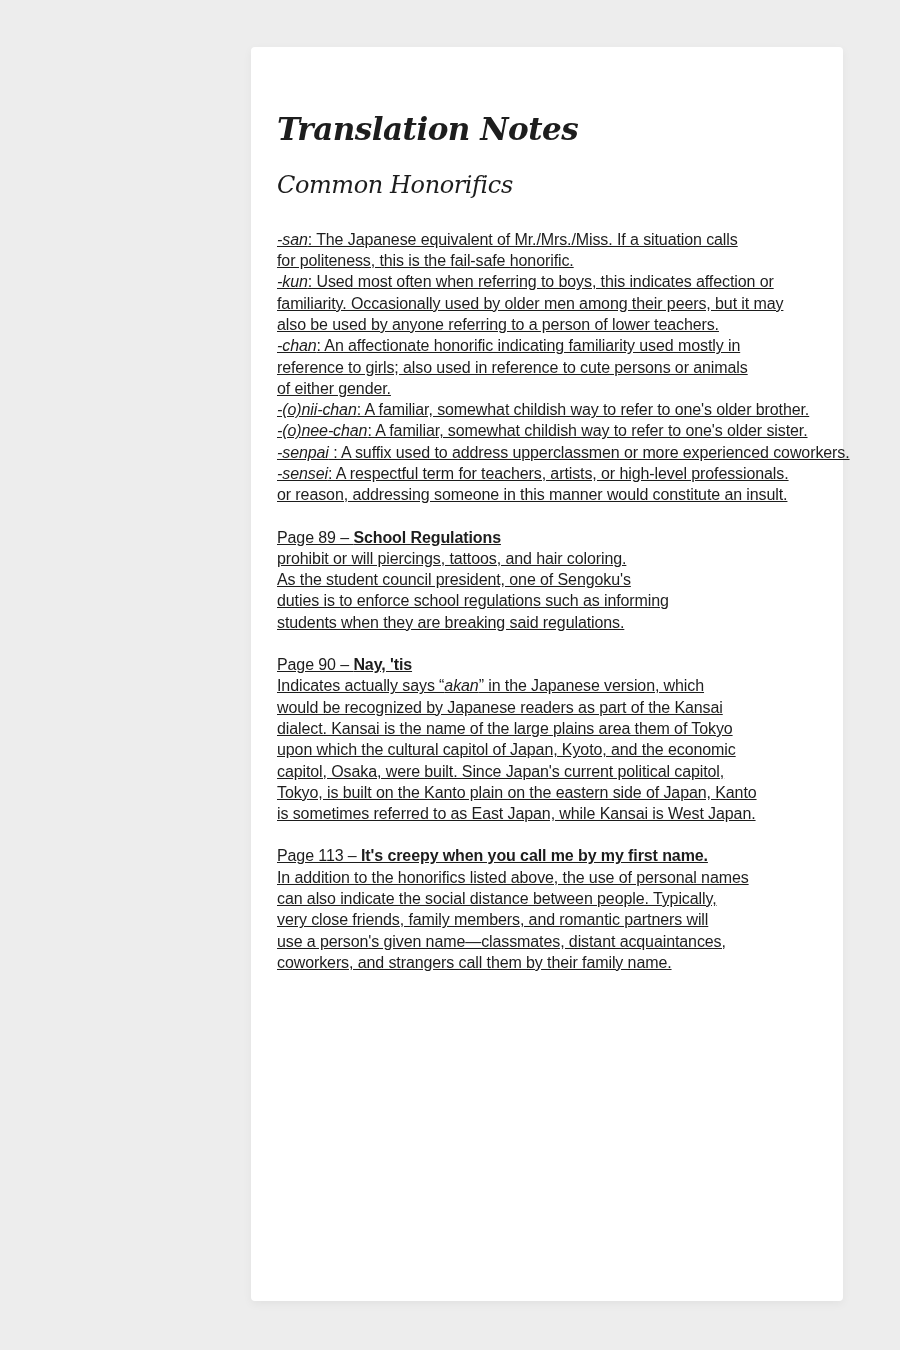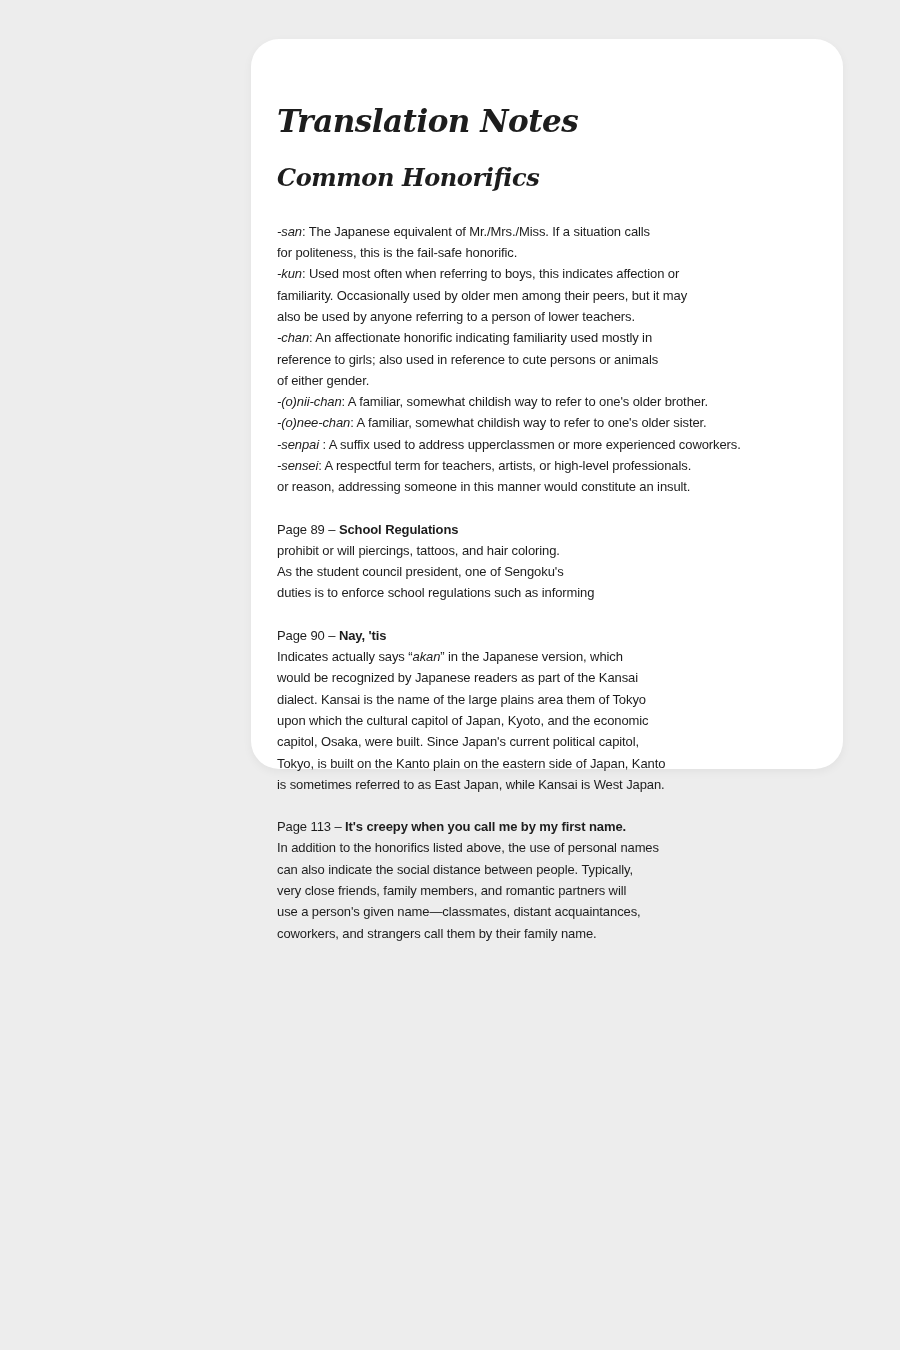--- a/index.html
+++ b/index.html
@@ -18,11 +18,11 @@
   .card {
     position: absolute;
     left: 251px;
-    top: 39px;
+    top: 47px;
     width: 592px;
-    height: 730px;
+    height: 1254px;
     background: var(--card, #ffffff);
-    border-radius: 28px;
+    border-radius: 4px;
     box-shadow: 0 3px 10px rgba(0,0,0,0.05);
     box-sizing: border-box;
   }

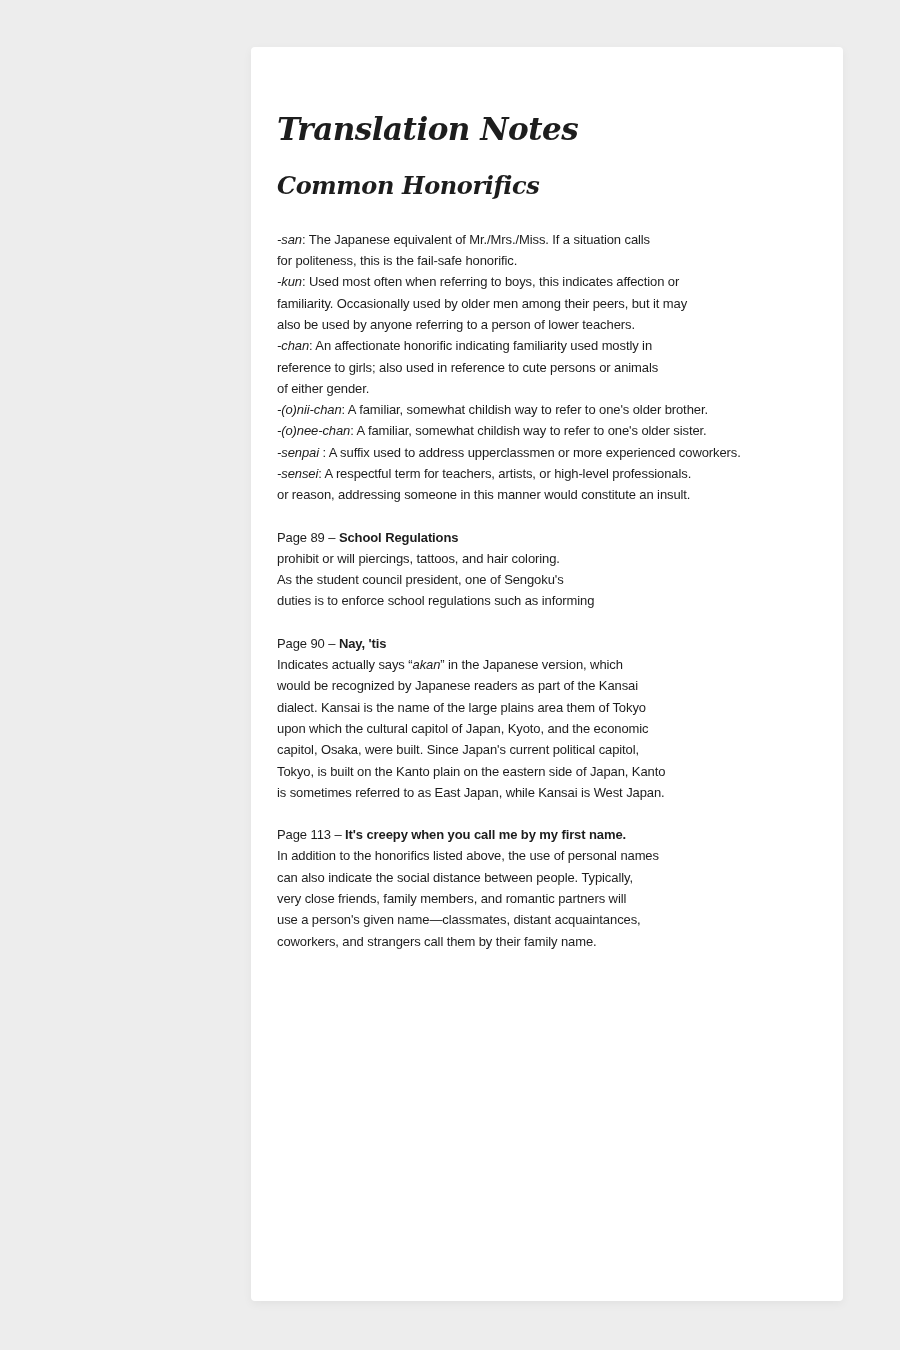--- a/index.html
+++ b/index.html
@@ -43,7 +43,7 @@
     margin: 0 0 31px 0;
     font-family: "DejaVu Serif", serif;
     font-style: italic;
-    font-weight: bold;
+    font-weight: normal;
     font-size: 24px;
     line-height: 1.05;
     letter-spacing: -0.4px;

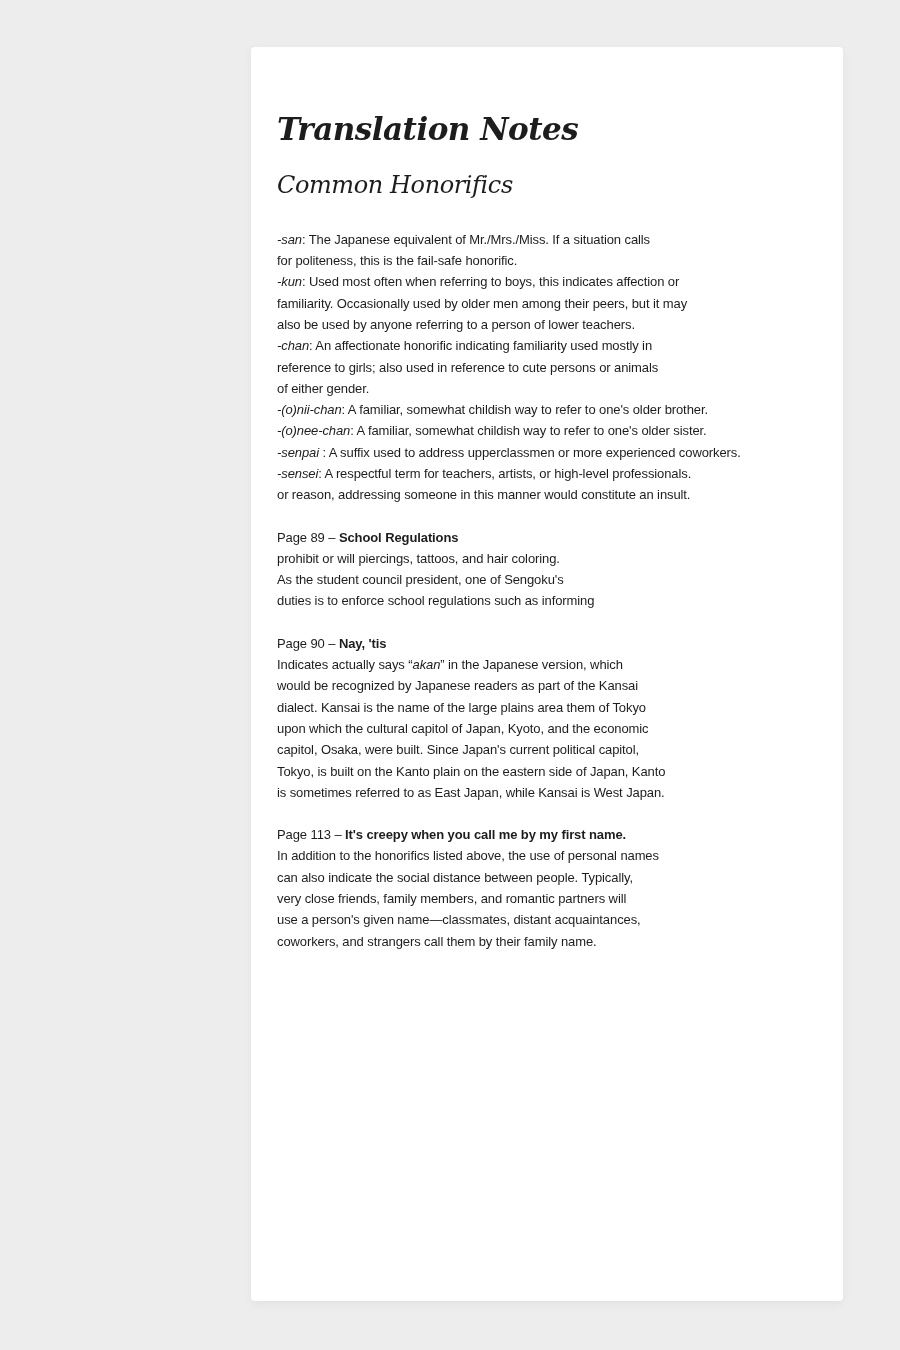--- a/index.html
+++ b/index.html
@@ -50,9 +50,10 @@
   }
   .para {
     margin: 0 0 21px 0;
-    font-size: 13px;
+    font-size: 16px;
     line-height: 21.3px;
     letter-spacing: -0.1px;
+    text-decoration: underline;
   }
   .para .line { white-space: nowrap; }
   .para .i { font-style: italic; }

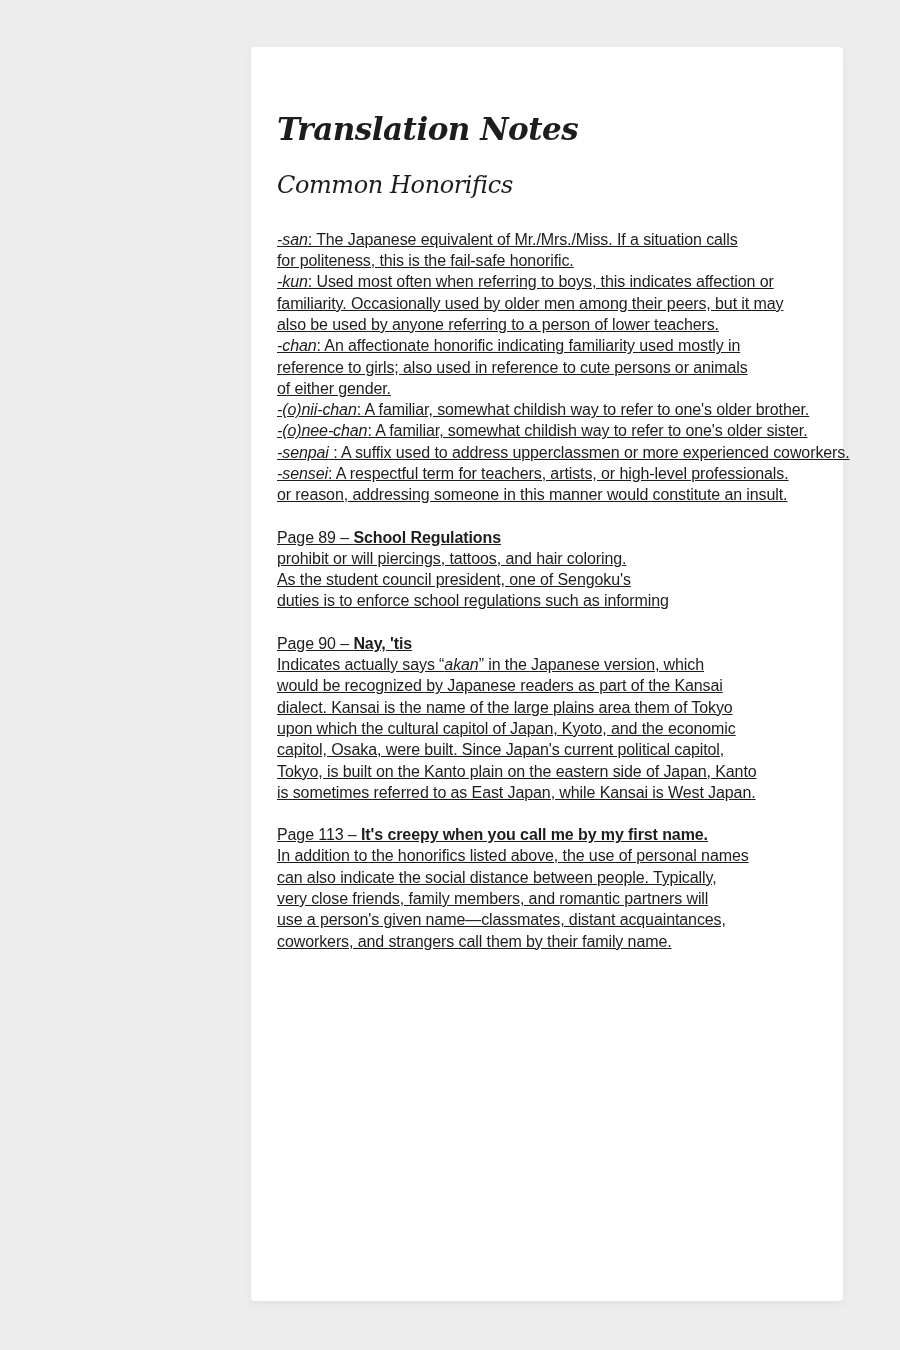--- a/index.html
+++ b/index.html
@@ -87,6 +87,7 @@
           <div class="line"><span>prohibit or will piercings, tattoos, and hair coloring.</span></div>
           <div class="line"><span>As the student council president, one of Sengoku's</span></div>
           <div class="line"><span>duties is to enforce school regulations such as informing</span></div>
+          <div class="line"><span>students when they are breaking said regulations.</span></div>
         </div>
       <div class="para">
           <div class="line"><span>Page 90 – </span><span class="b">Nay, 'tis</span></div>

